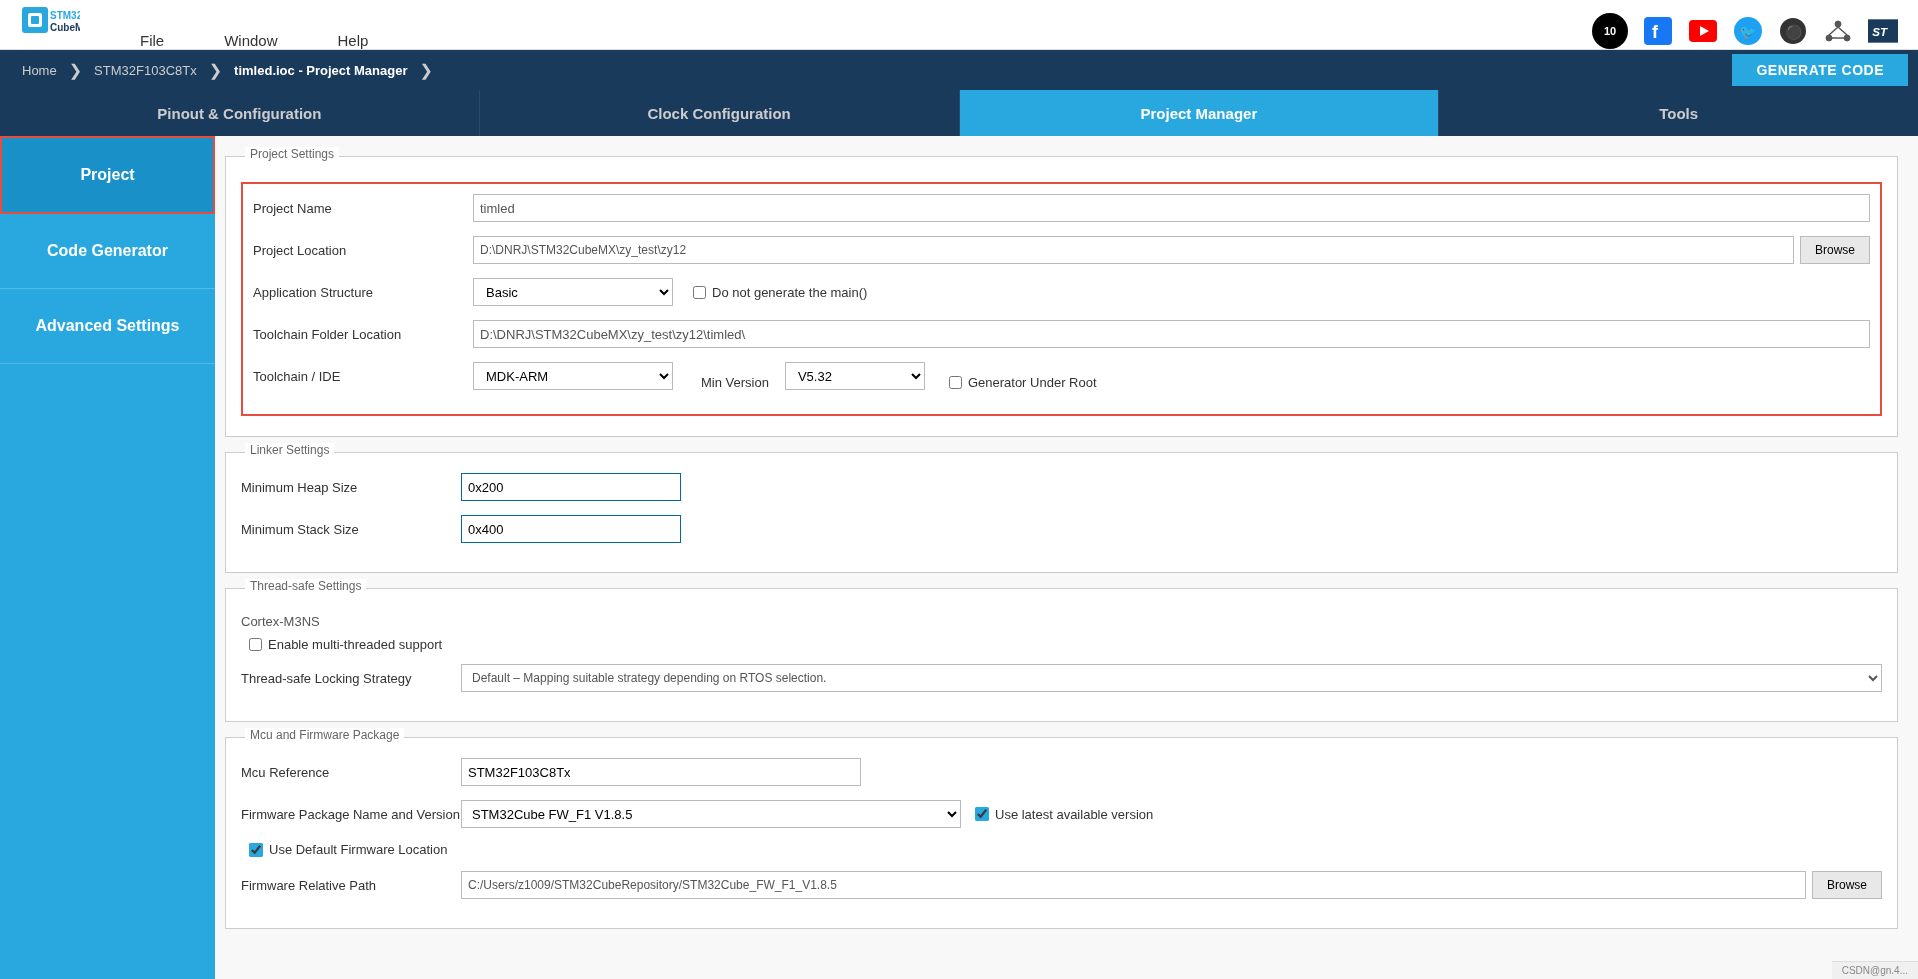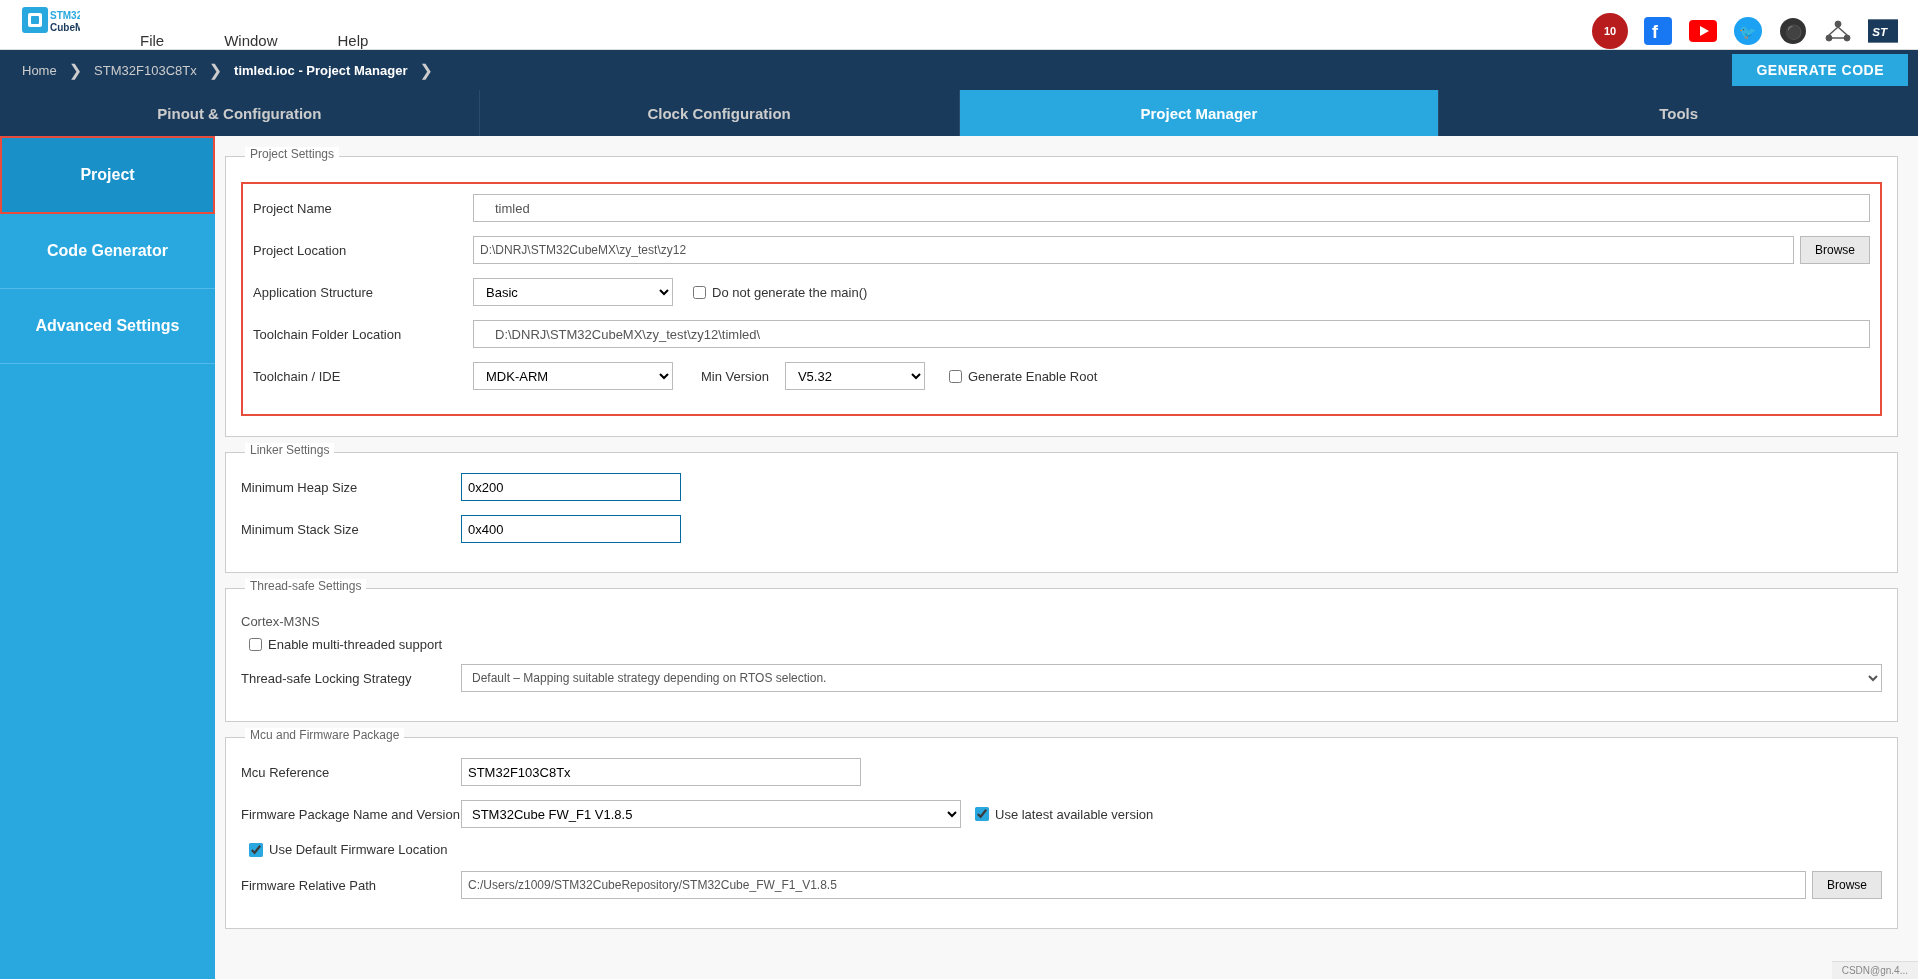--- a/index.html
+++ b/index.html
@@ -35,7 +35,7 @@
     .top-icon-circle {
       width: 36px; height: 36px;
       border-radius: 50%;
-      background: #b91c1c;
+      background: #000000;
       display: flex; align-items: center; justify-content: center;
       color: white; font-size: 11px; font-weight: bold;
     }

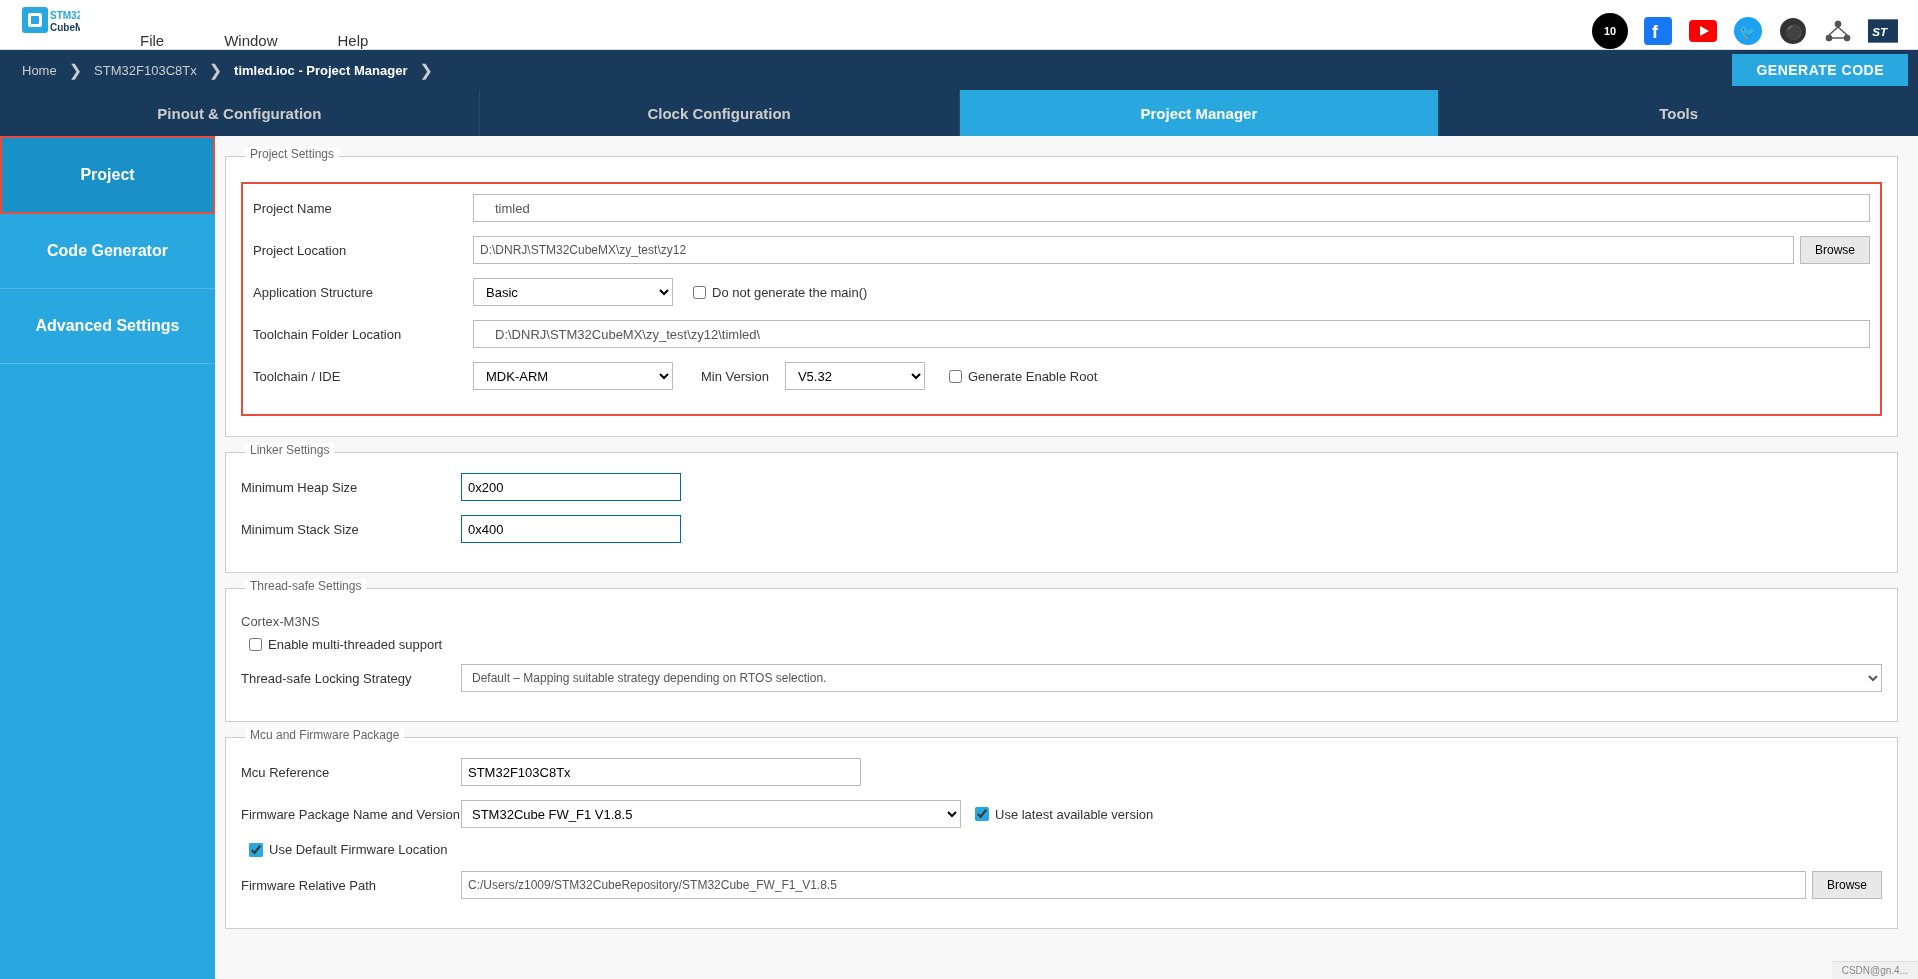--- a/index.html
+++ b/index.html
@@ -171,7 +171,7 @@
       flex: 1;
       height: 28px;
       border: 1px solid #bbb;
-      padding: 0 21px;
+      padding: 0 6px;
       font-size: 13px;
       background: white;
       color: #555;

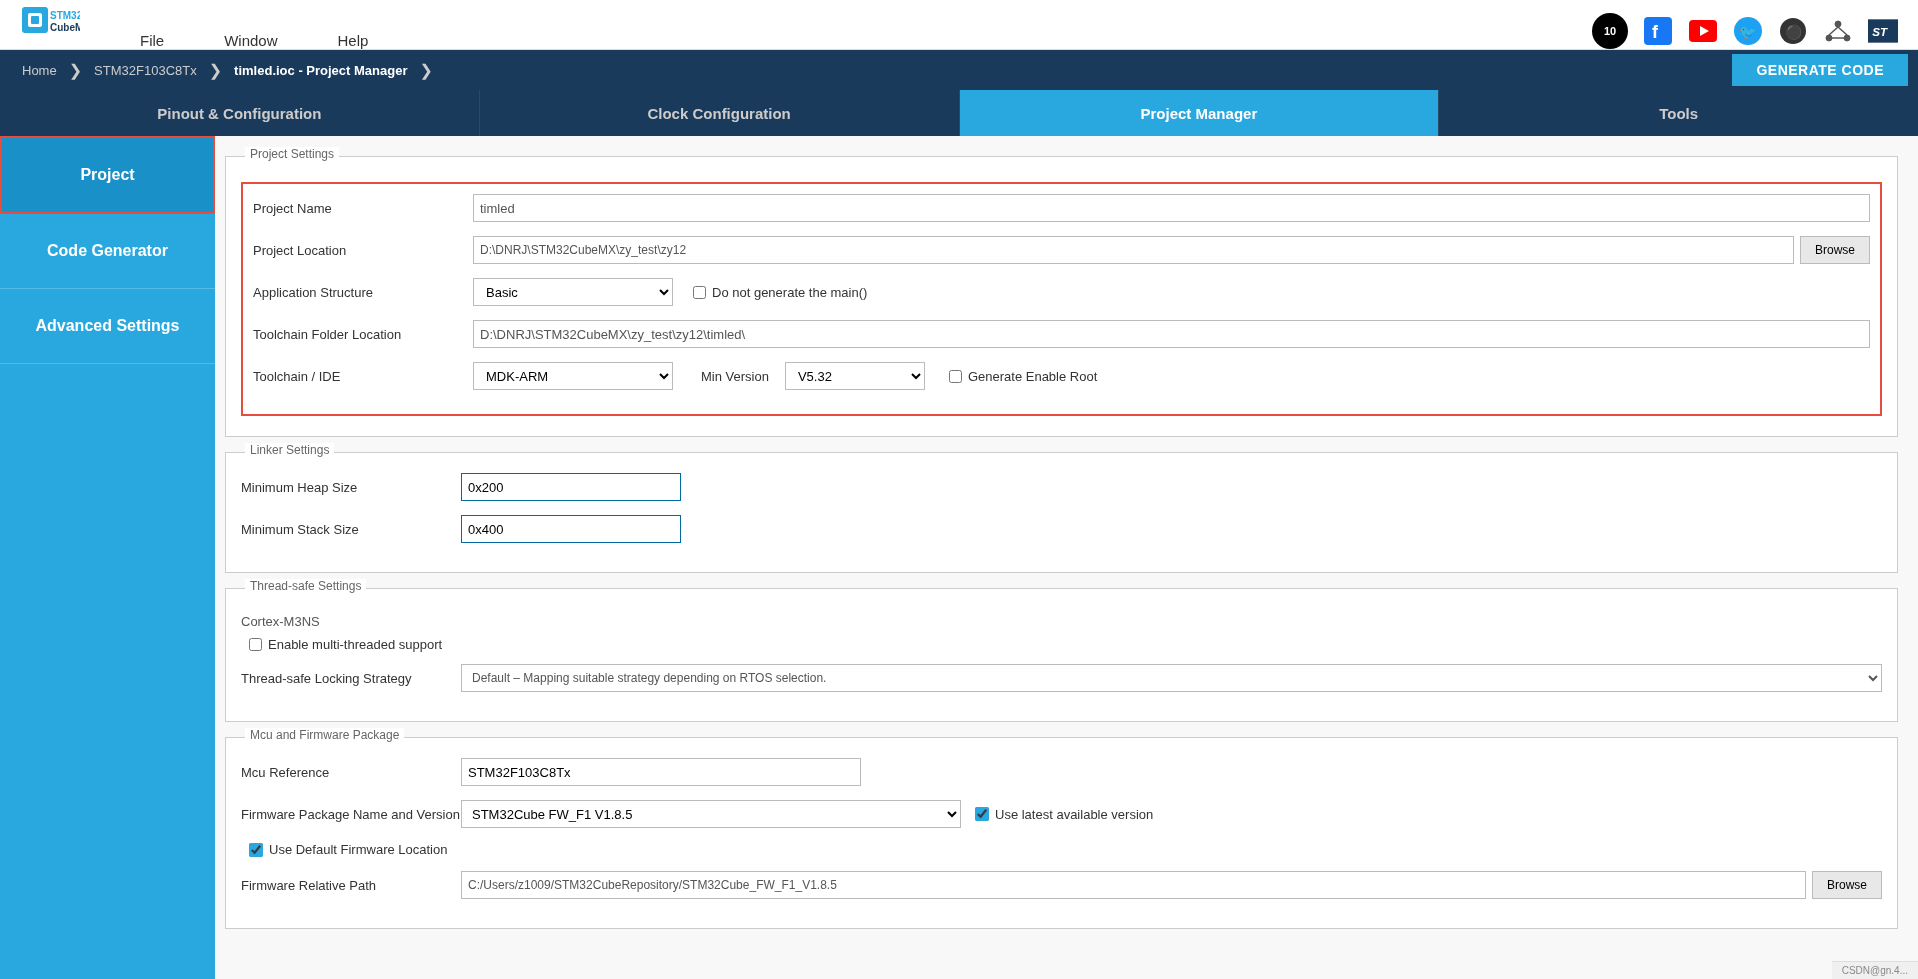--- a/index.html
+++ b/index.html
@@ -240,7 +240,7 @@
 
     .toolchain-row {
       display: flex;
-      align-items: center;
+      align-items: flex-end;
       gap: 8px;
     }
 

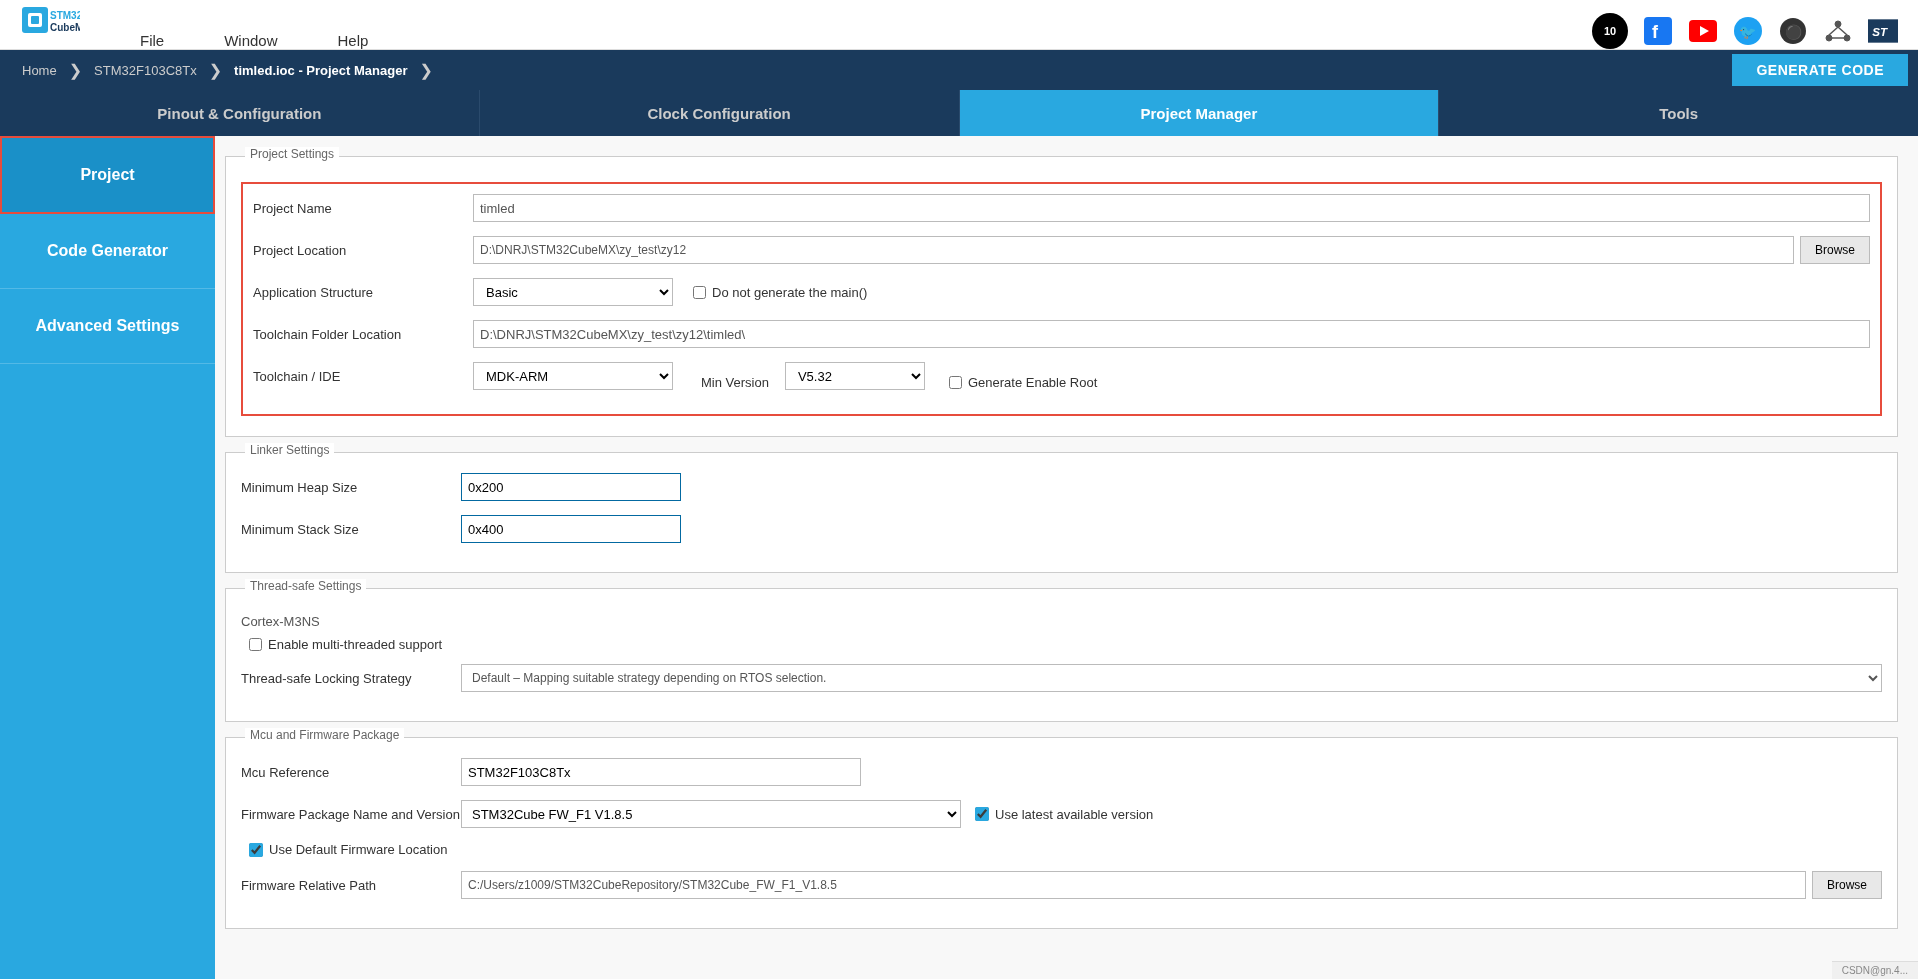--- a/index.html
+++ b/index.html
@@ -443,7 +443,7 @@
               </select>
               <label class="checkbox-label" style="margin-left: 16px;">
                 <input type="checkbox" style="">
-                <span>Generate Enable Root</span>
+                <span>Generator Under Root</span>
               </label>
             </div>
           </div>

